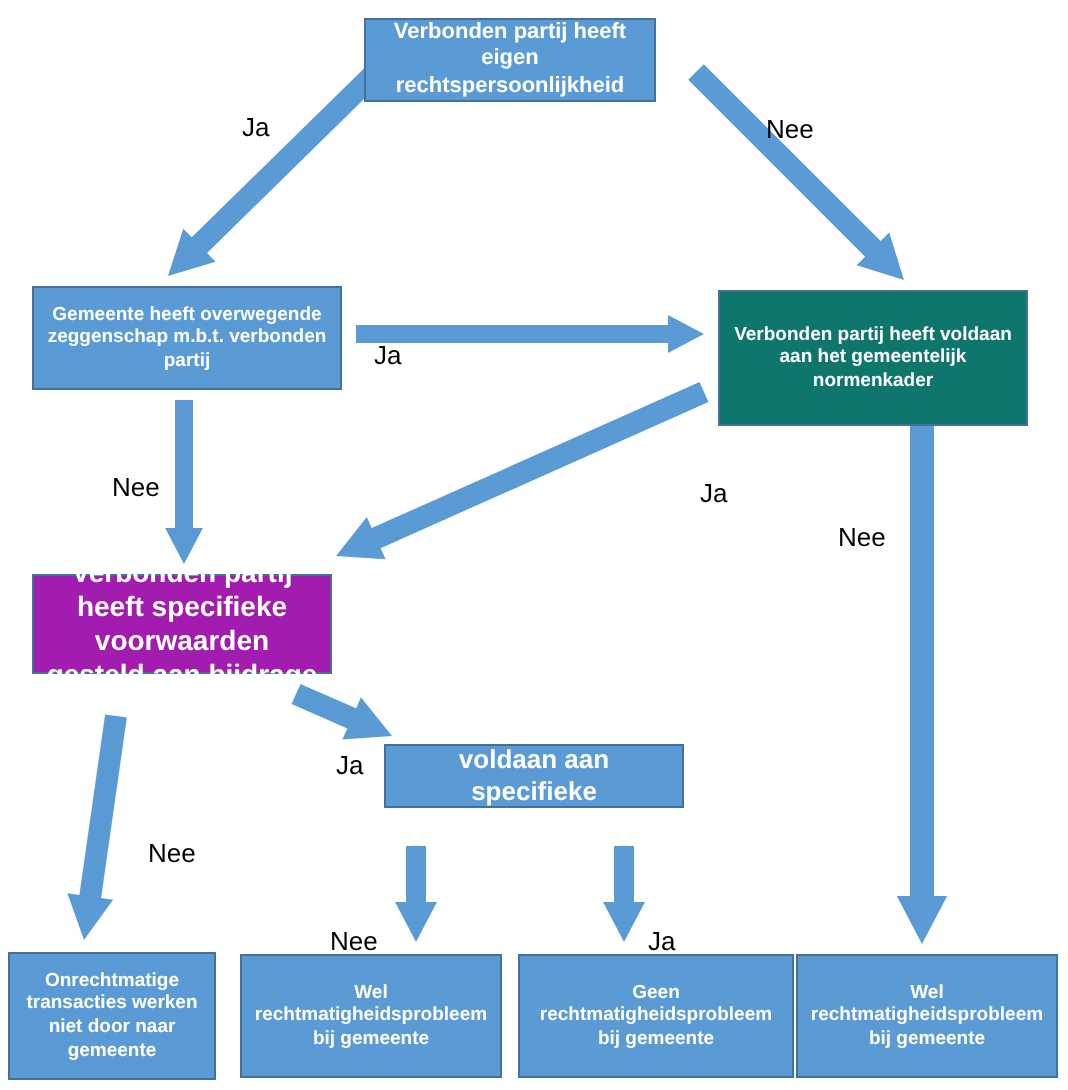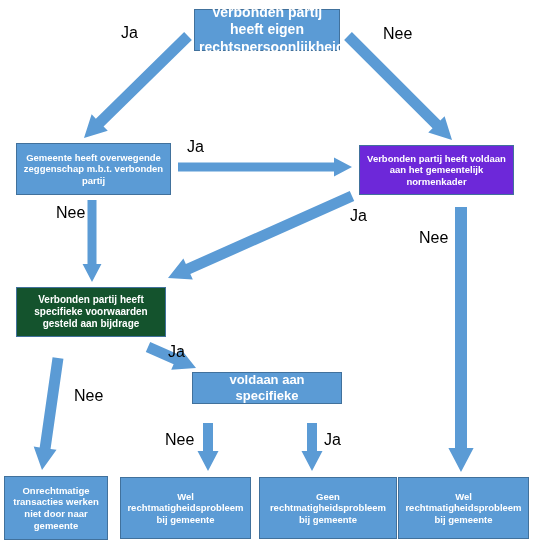--- a/index.html
+++ b/index.html
@@ -64,7 +64,7 @@
       <polygon points="307.00,423.00 307.00,451.00 301.50,451.00 312.00,471.00 322.50,451.00 317.00,451.00 317.00,423.00" fill="#5B9BD5"></polygon>
     </svg>
   <div id="node-layer">
-      <div class="node" style="left: 194px; top: 9px; width: 146px; height: 42px; font-size: 14px; background: rgb(91, 155, 213); border-color: rgb(65, 113, 156); color: rgb(255, 255, 255);">
+      <div class="node" style="left: 182px; top: 9px; width: 146px; height: 42px; font-size: 11px; background: rgb(91, 155, 213); border-color: rgb(65, 113, 156); color: rgb(255, 255, 255);">
         <span>Verbonden partij heeft eigen rechtspersoonlijkheid</span>
       </div>
       <div class="node" style="left: 16px; top: 143px; width: 155px; height: 52px; font-size: 9.5px; background: rgb(91, 155, 213); border-color: rgb(65, 113, 156); color: rgb(255, 255, 255); align-items: center;">

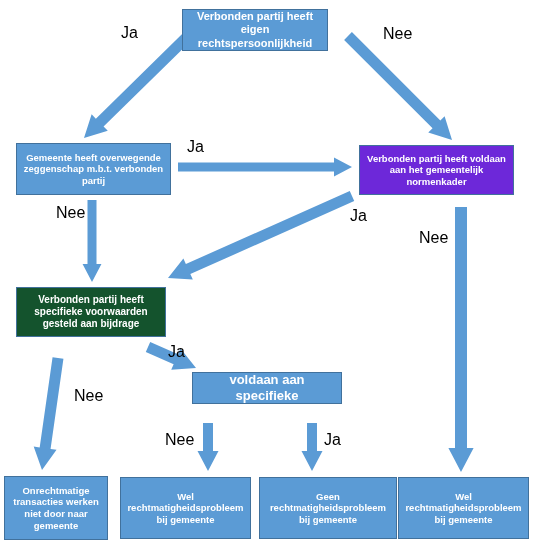--- a/index.html
+++ b/index.html
@@ -41,10 +41,11 @@
   .edge-label {
     position: absolute;
     color: #000000;
-    font-size: 16px;
+    font-size: 13px;
     font-weight: normal;
     white-space: nowrap;
     line-height: 1;
+    margin-top: 32px;
   }
 </style>
 </head>

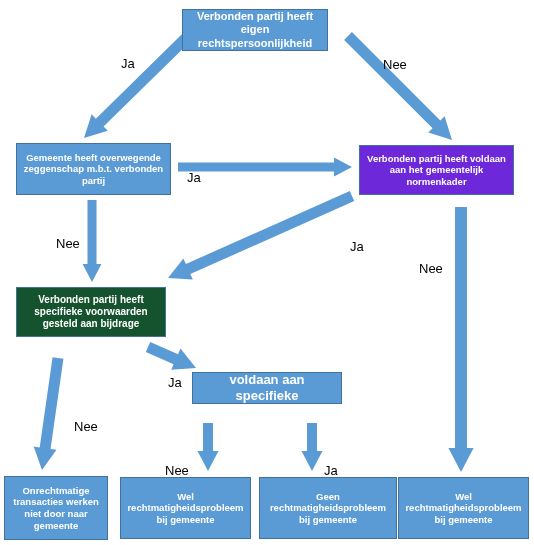--- a/index.html
+++ b/index.html
@@ -71,7 +71,7 @@
       <div class="node" style="left: 16px; top: 143px; width: 155px; height: 52px; font-size: 9.5px; background: rgb(91, 155, 213); border-color: rgb(65, 113, 156); color: rgb(255, 255, 255); align-items: center;">
         <span>Gemeente heeft overwegende zeggenschap m.b.t. verbonden partij</span>
       </div>
-      <div class="node" style="left: 359px; top: 145px; width: 155px; height: 50px; font-size: 9.5px; background: #6d28d9; border-color: rgb(65, 113, 156); color: rgb(255, 255, 255);">
+      <div class="node" style="left: 359px; top: 145px; width: 155px; height: 68px; font-size: 9.5px; background: #0f766e; border-color: rgb(65, 113, 156); color: rgb(255, 255, 255);">
         <span>Verbonden partij heeft voldaan aan het gemeentelijk normenkader</span>
       </div>
       <div class="node" style="left: 16px; top: 287px; width: 150px; height: 50px; font-size: 10px; background: #14532d; border-color: rgb(65, 113, 156); color: rgb(255, 255, 255);">

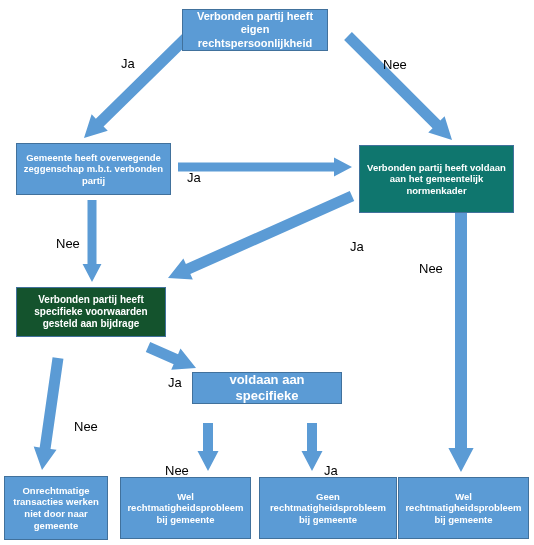--- a/index.html
+++ b/index.html
@@ -74,7 +74,7 @@
       <div class="node" style="left: 359px; top: 145px; width: 155px; height: 68px; font-size: 9.5px; background: #0f766e; border-color: rgb(65, 113, 156); color: rgb(255, 255, 255);">
         <span>Verbonden partij heeft voldaan aan het gemeentelijk normenkader</span>
       </div>
-      <div class="node" style="left: 16px; top: 287px; width: 150px; height: 50px; font-size: 10px; background: #14532d; border-color: rgb(65, 113, 156); color: rgb(255, 255, 255);">
+      <div class="node" style="left: 16px; top: 287px; width: 150px; height: 50px; font-size: 14px; background: #a21caf; border-color: rgb(65, 113, 156); color: rgb(255, 255, 255);">
         <span>Verbonden partij heeft specifieke voorwaarden gesteld aan bijdrage</span>
       </div>
       <div class="node" style="left: 192px; top: 372px; width: 150px; height: 32px; font-size: 13px; background: rgb(91, 155, 213); border-color: rgb(65, 113, 156); color: rgb(255, 255, 255);">

